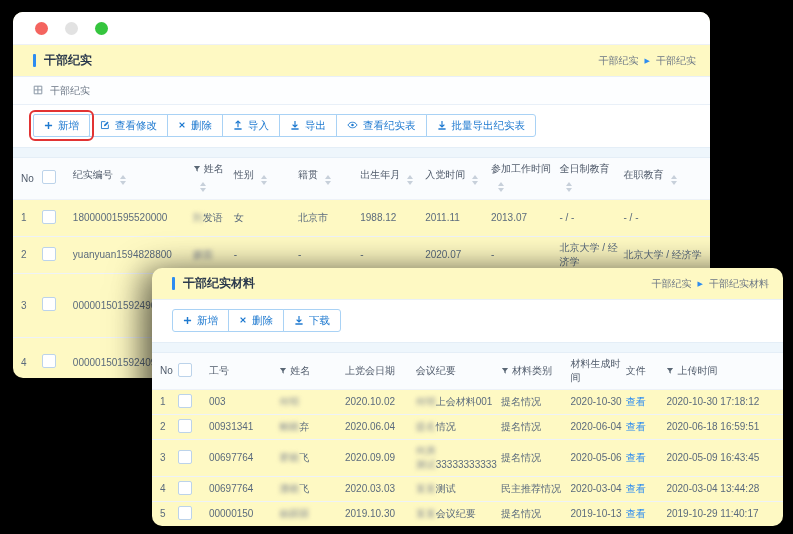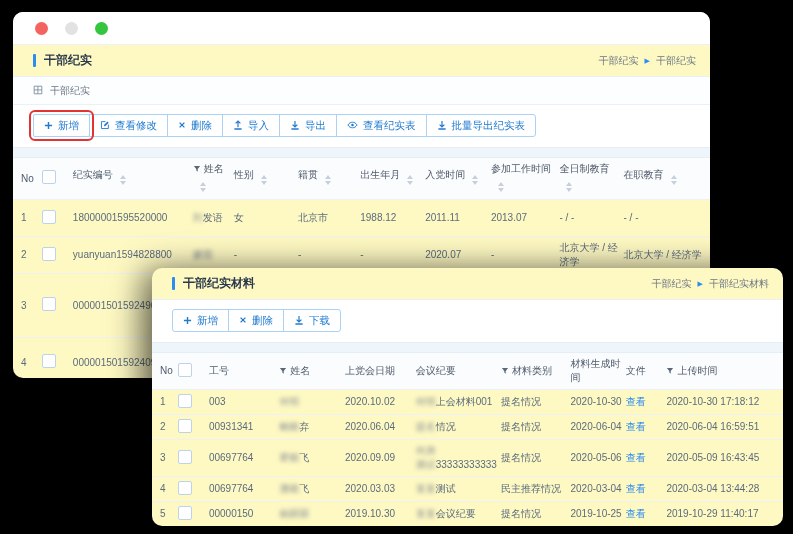--- a/index.html
+++ b/index.html
@@ -368,7 +368,7 @@
             <td>提名情况</td>
             <td>2020-06-04</td>
             <td><a class="vlink">查看</a></td>
-            <td>2020-06-04 16:59:51</td>
+            <td>2020-06-18 16:59:51</td>
           </tr>
           <tr style="height: 34px;">
             <td>3</td>

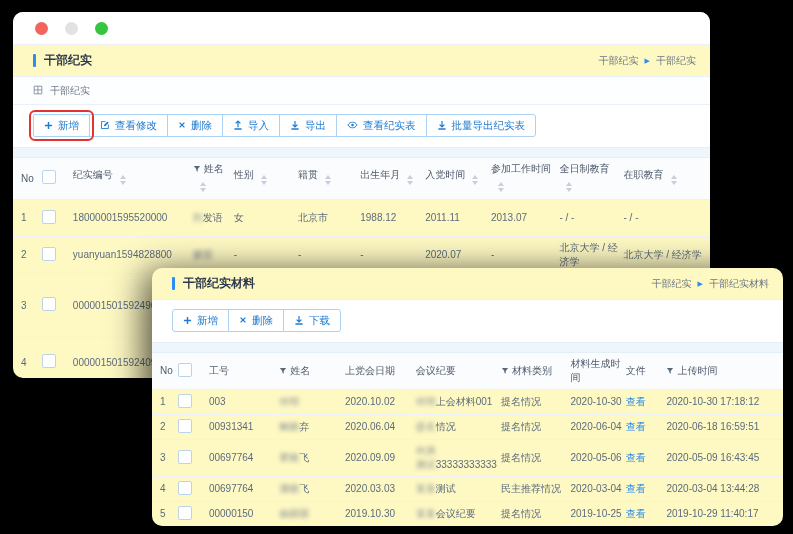--- a/index.html
+++ b/index.html
@@ -402,7 +402,7 @@
             <td>2019.10.30</td>
             <td><span class="blur">某某</span><span>会议纪要</span></td>
             <td>提名情况</td>
-            <td>2019-10-25</td>
+            <td>2019-10-13</td>
             <td><a class="vlink">查看</a></td>
             <td>2019-10-29 11:40:17</td>
           </tr>

